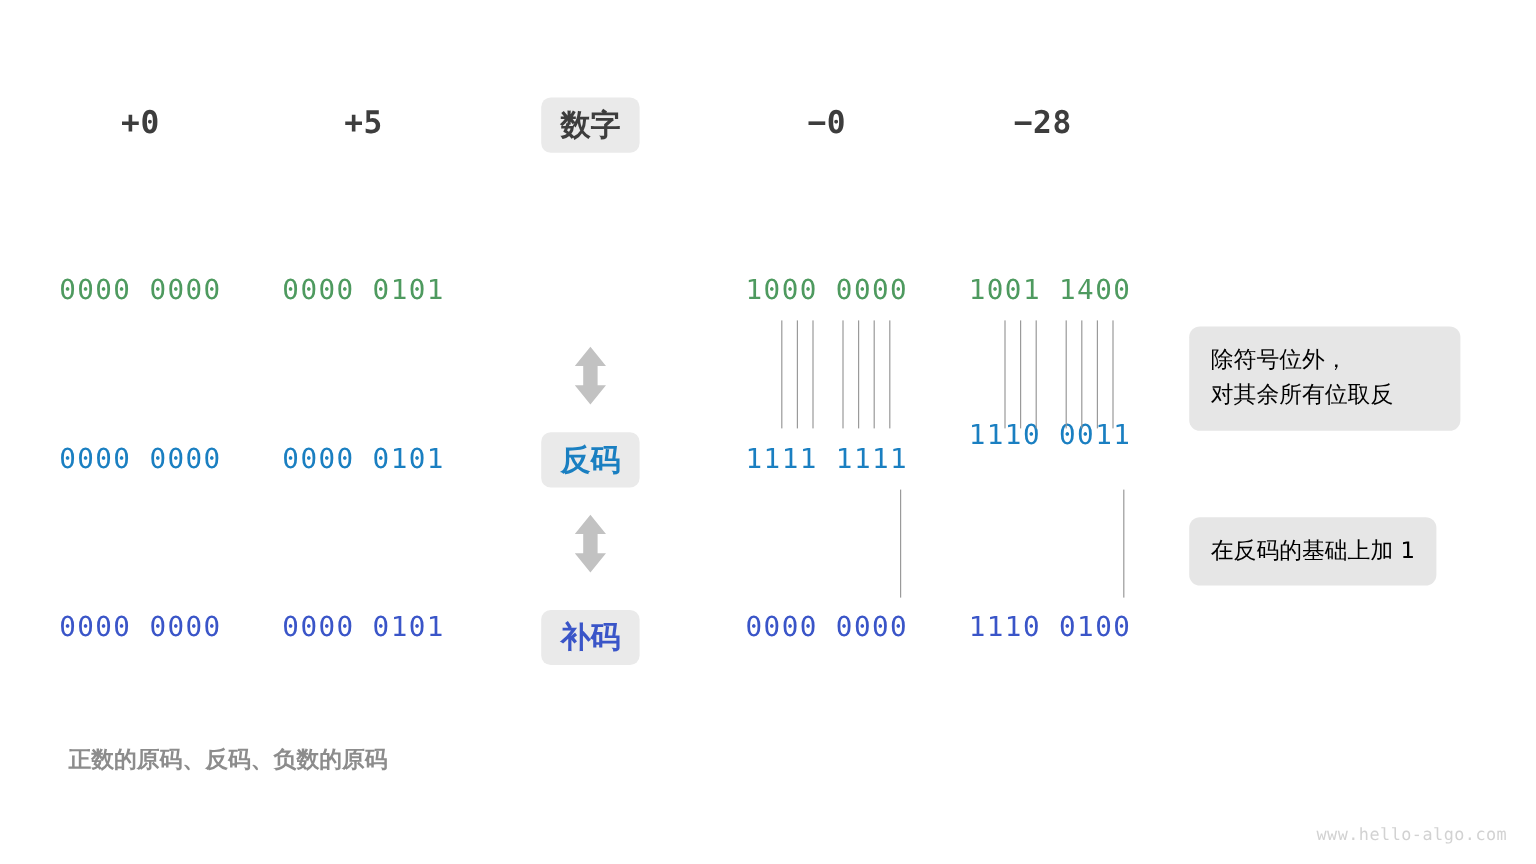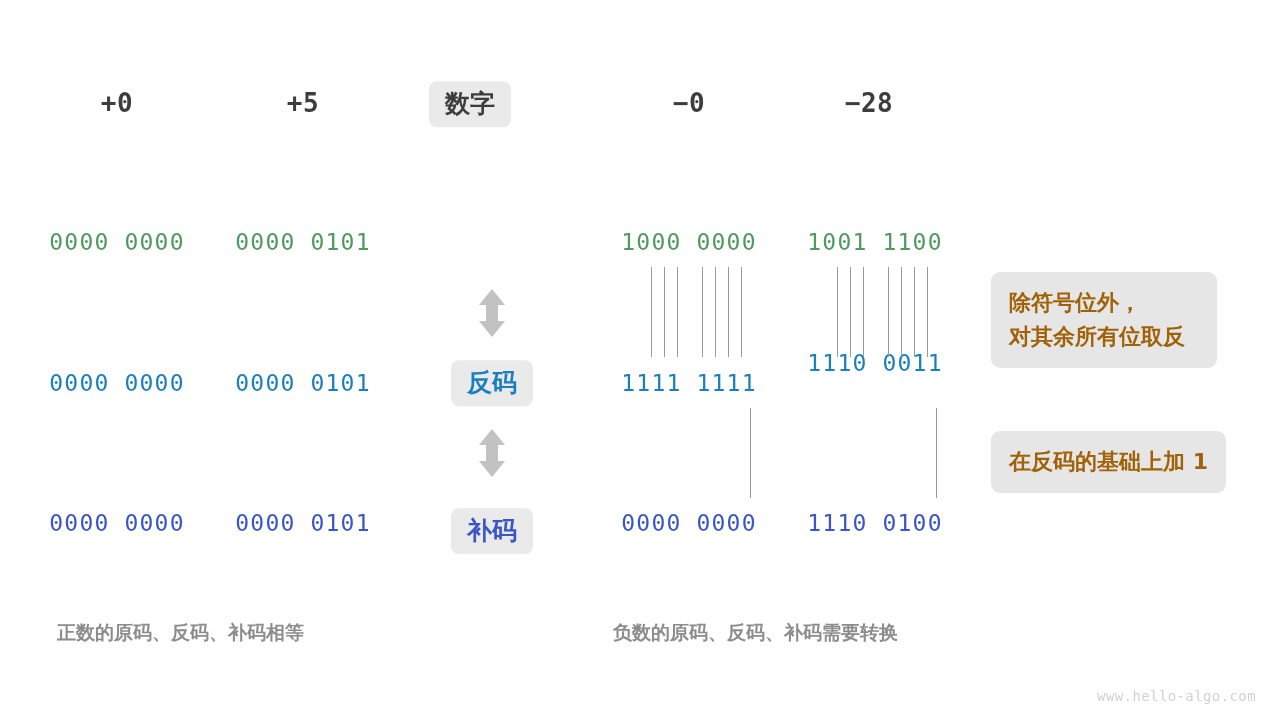--- a/index.html
+++ b/index.html
@@ -124,7 +124,7 @@
 
   <div class="cell head-num" style="left:303px; top:103px;">+5</div>
 
-  <div class="badge dark" style="left:470px; top:104px;">数字</div>
+  <div class="badge dark" style="left:492px; top:104px;">数字</div>
 
   <div class="cell head-num" style="left:689px; top:103px;">−0</div>
 

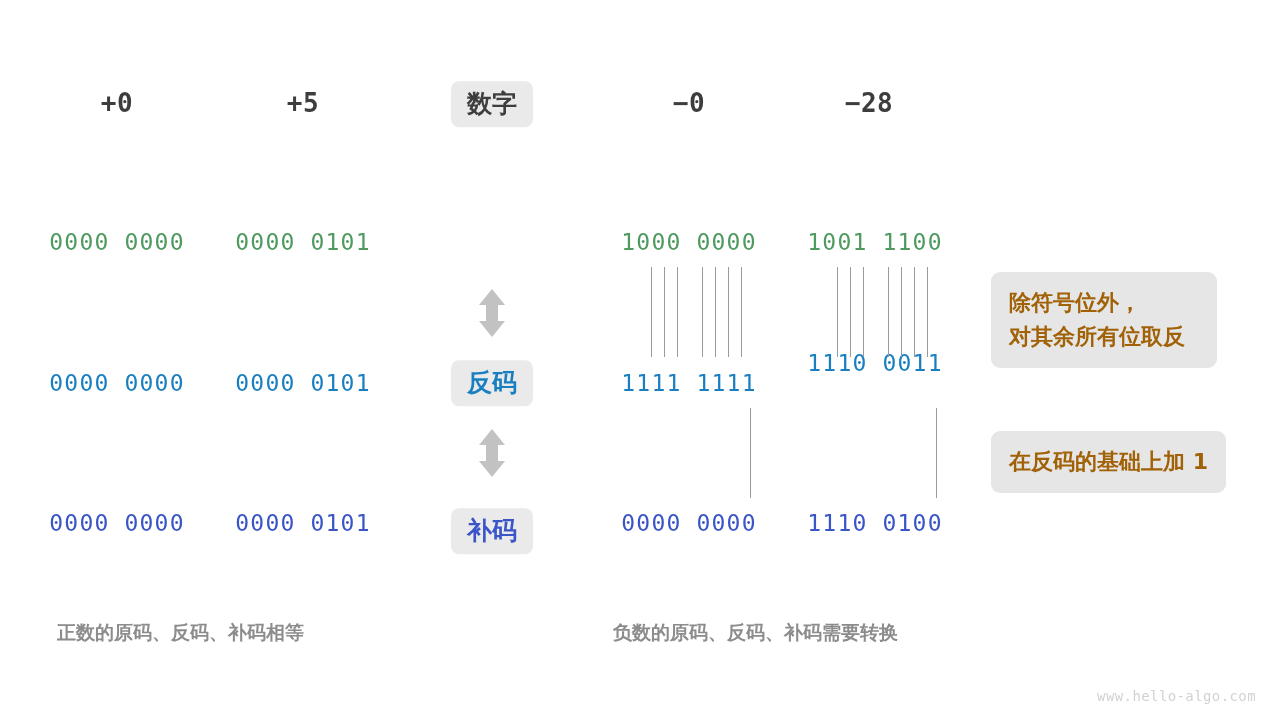--- a/index.html
+++ b/index.html
@@ -137,7 +137,7 @@
 
   <div class="cell bits green" style="left:689px; top:242px;">1000 0000</div>
 
-  <div class="cell bits green" style="left:875px; top:242px;">1001 1100</div>
+  <div class="cell bits green" style="left:875px; top:242px;">1001 1400</div>
 
   <div class="cell bits blue" style="left:117px; top:383px;">0000 0000</div>
 

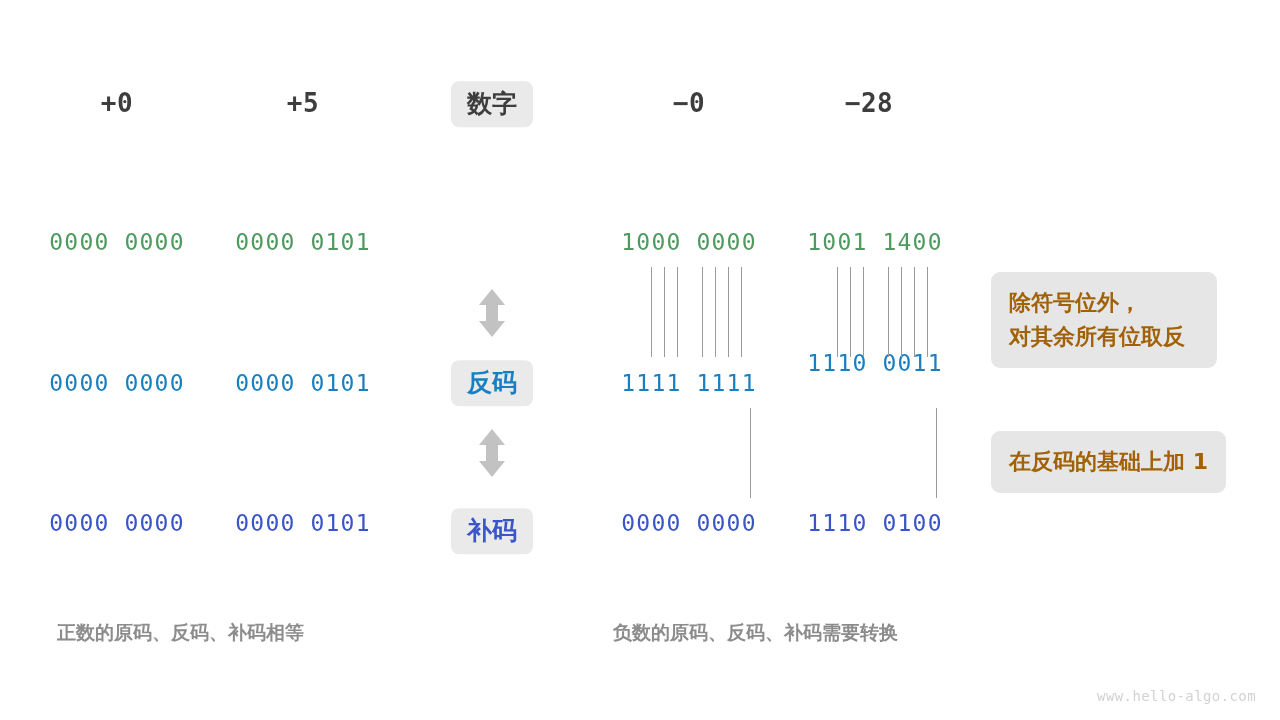--- a/index.html
+++ b/index.html
@@ -71,9 +71,9 @@
     position: absolute;
     background: #e6e6e6;
     border-radius: 9px;
-    color: #a16207;
-    font-size: 22px;
-    font-weight: bold;
+    color: #000000;
+    font-size: 19px;
+    font-weight: normal;
     line-height: 1.55;
     padding: 14px 18px;
     white-space: pre-line;

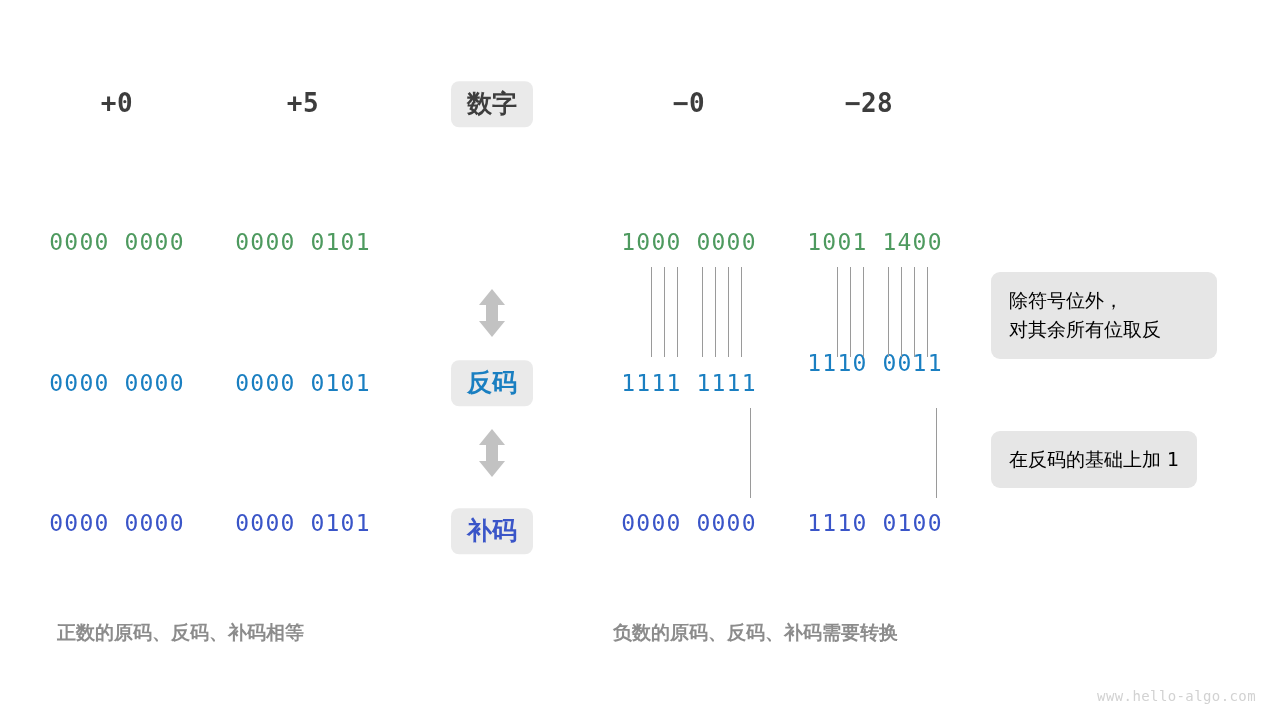--- a/index.html
+++ b/index.html
@@ -195,7 +195,7 @@
 
   <div class="note" style="left:991px; top:431px;">在反码的基础上加 1</div>
 
-  <div class="caption" style="left:57px; top:620px;">正数的原码、反码、补码相等</div>
+  <div class="caption" style="left:57px; top:620px;">正数的原码、反码、负数的原码</div>
 
   <div class="caption" style="left:613px; top:620px;">负数的原码、反码、补码需要转换</div>
 

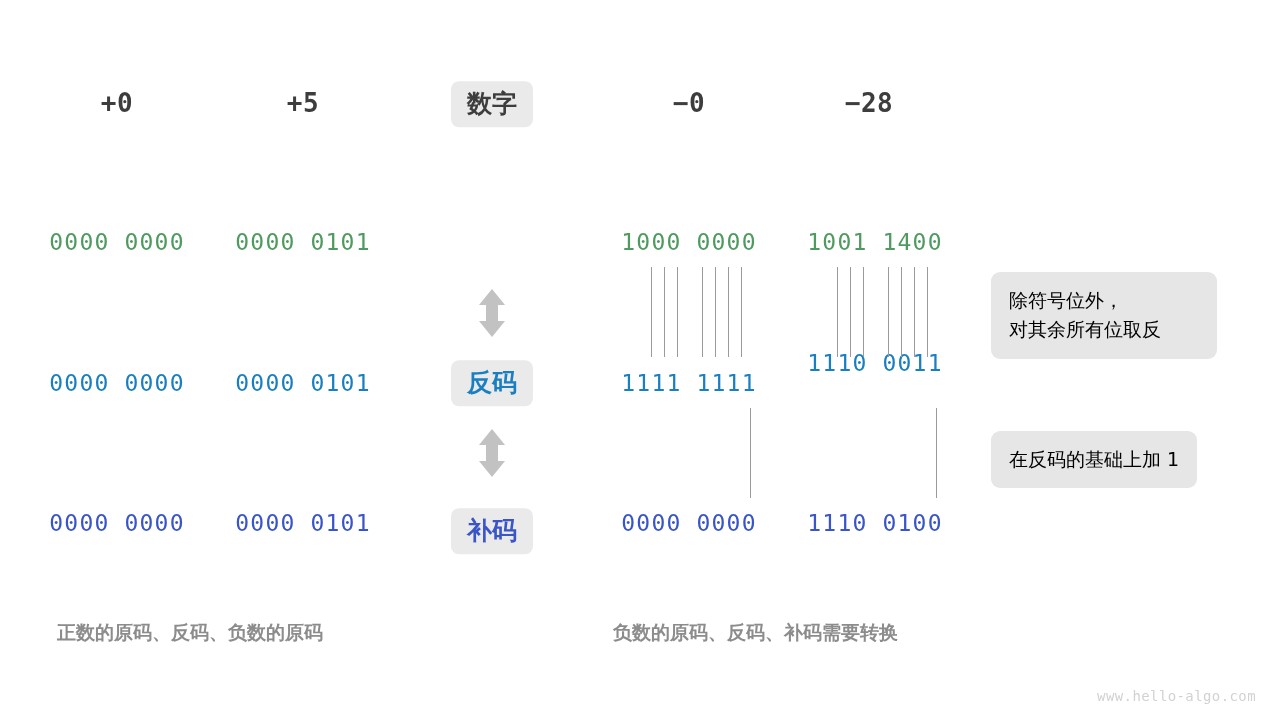--- a/index.html
+++ b/index.html
@@ -197,7 +197,6 @@
 
   <div class="caption" style="left:57px; top:620px;">正数的原码、反码、负数的原码</div>
 
-  <div class="caption" style="left:613px; top:620px;">负数的原码、反码、补码需要转换</div>
 
   <div class="watermark">www.hello-algo.com</div>
 

